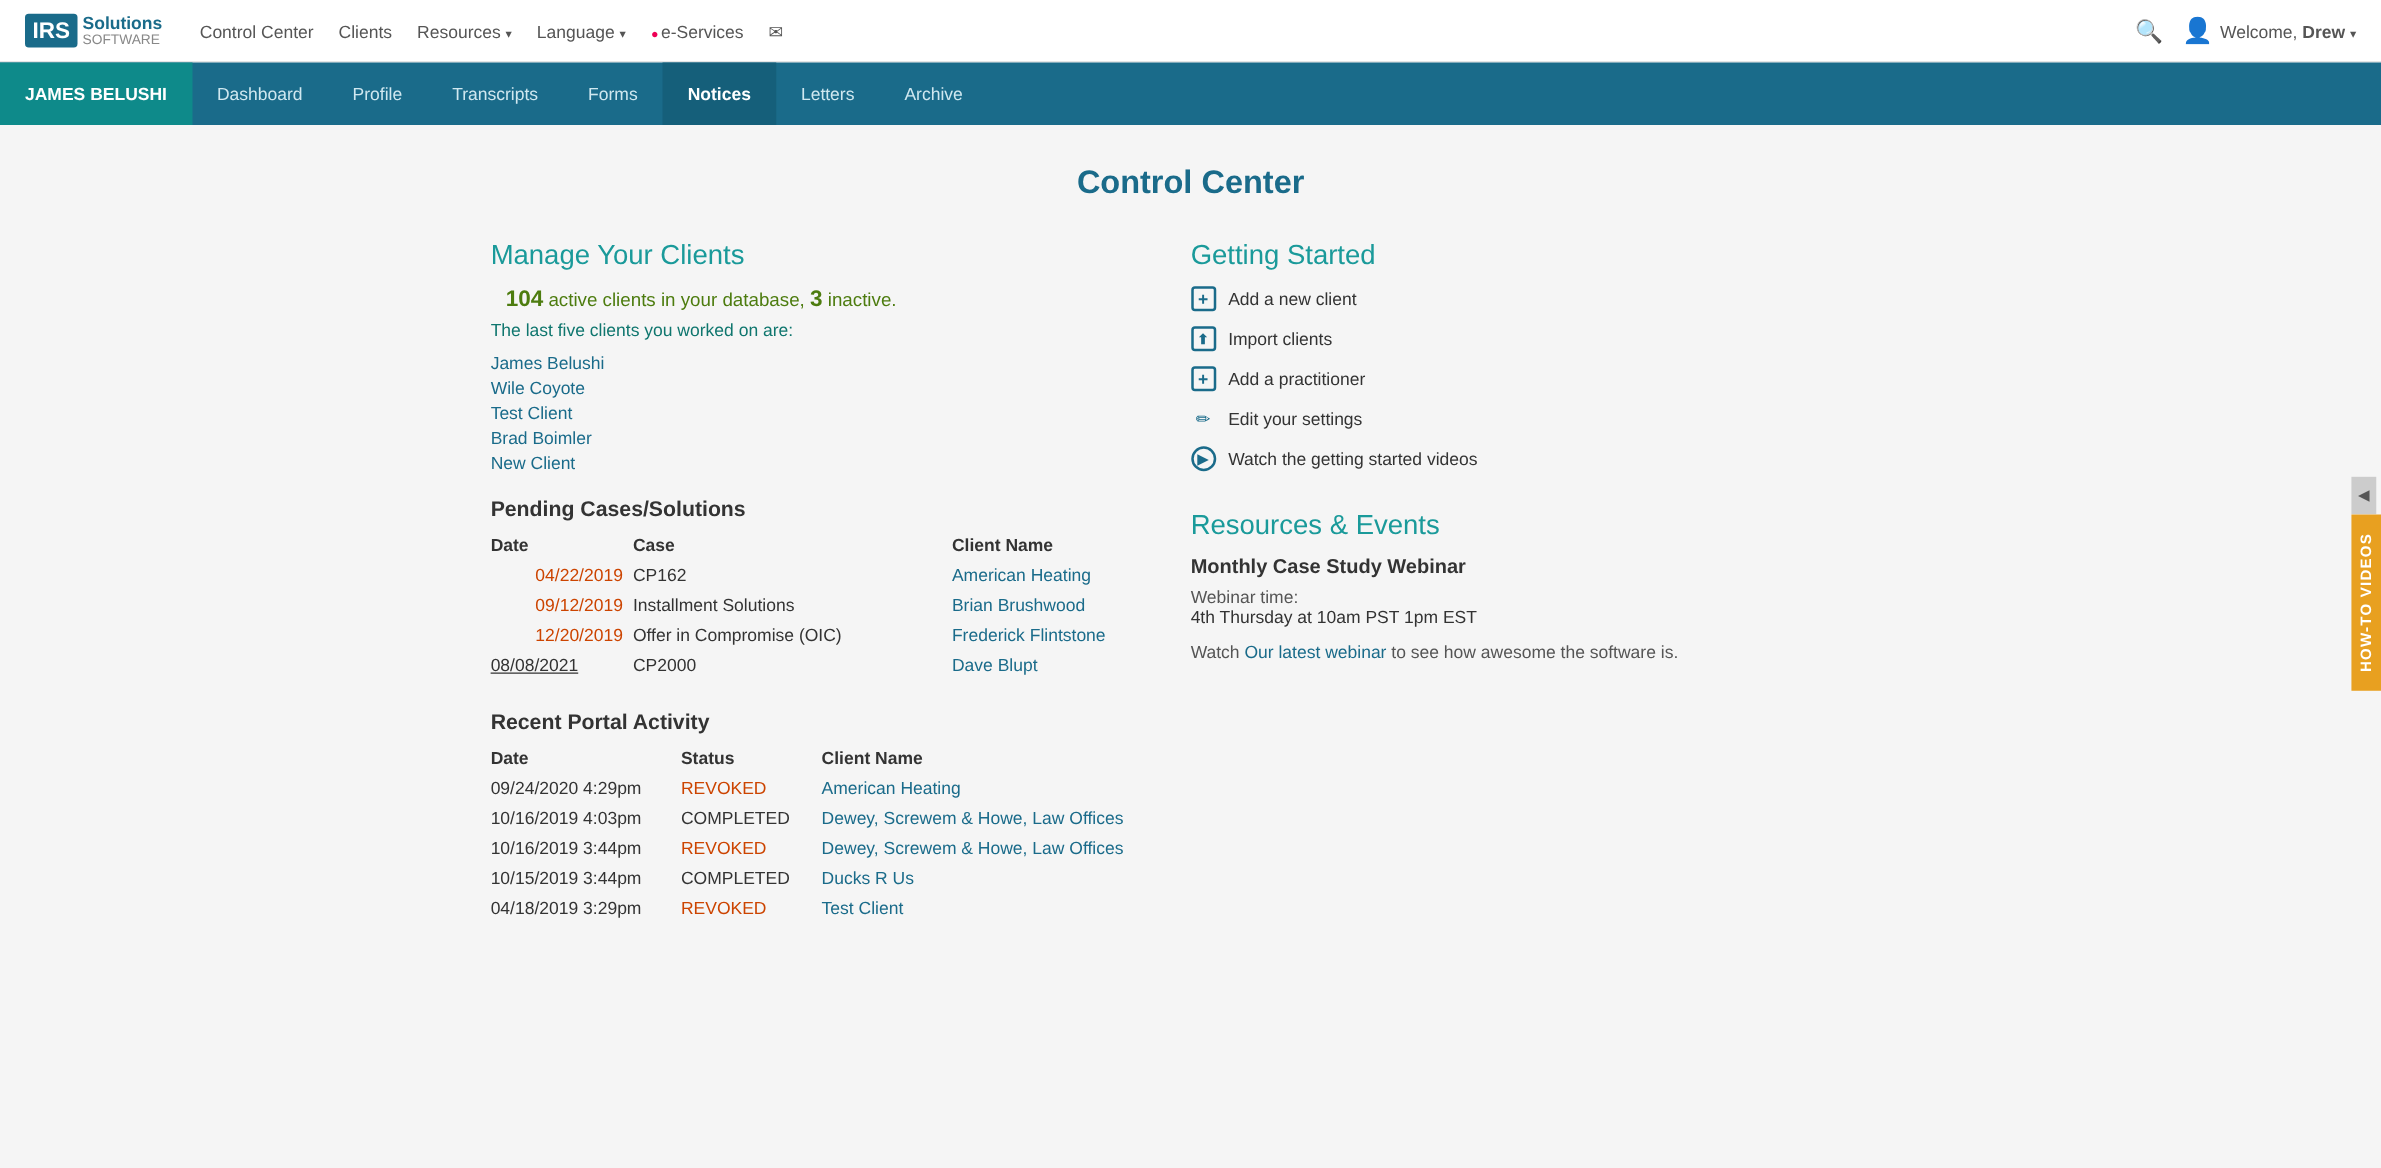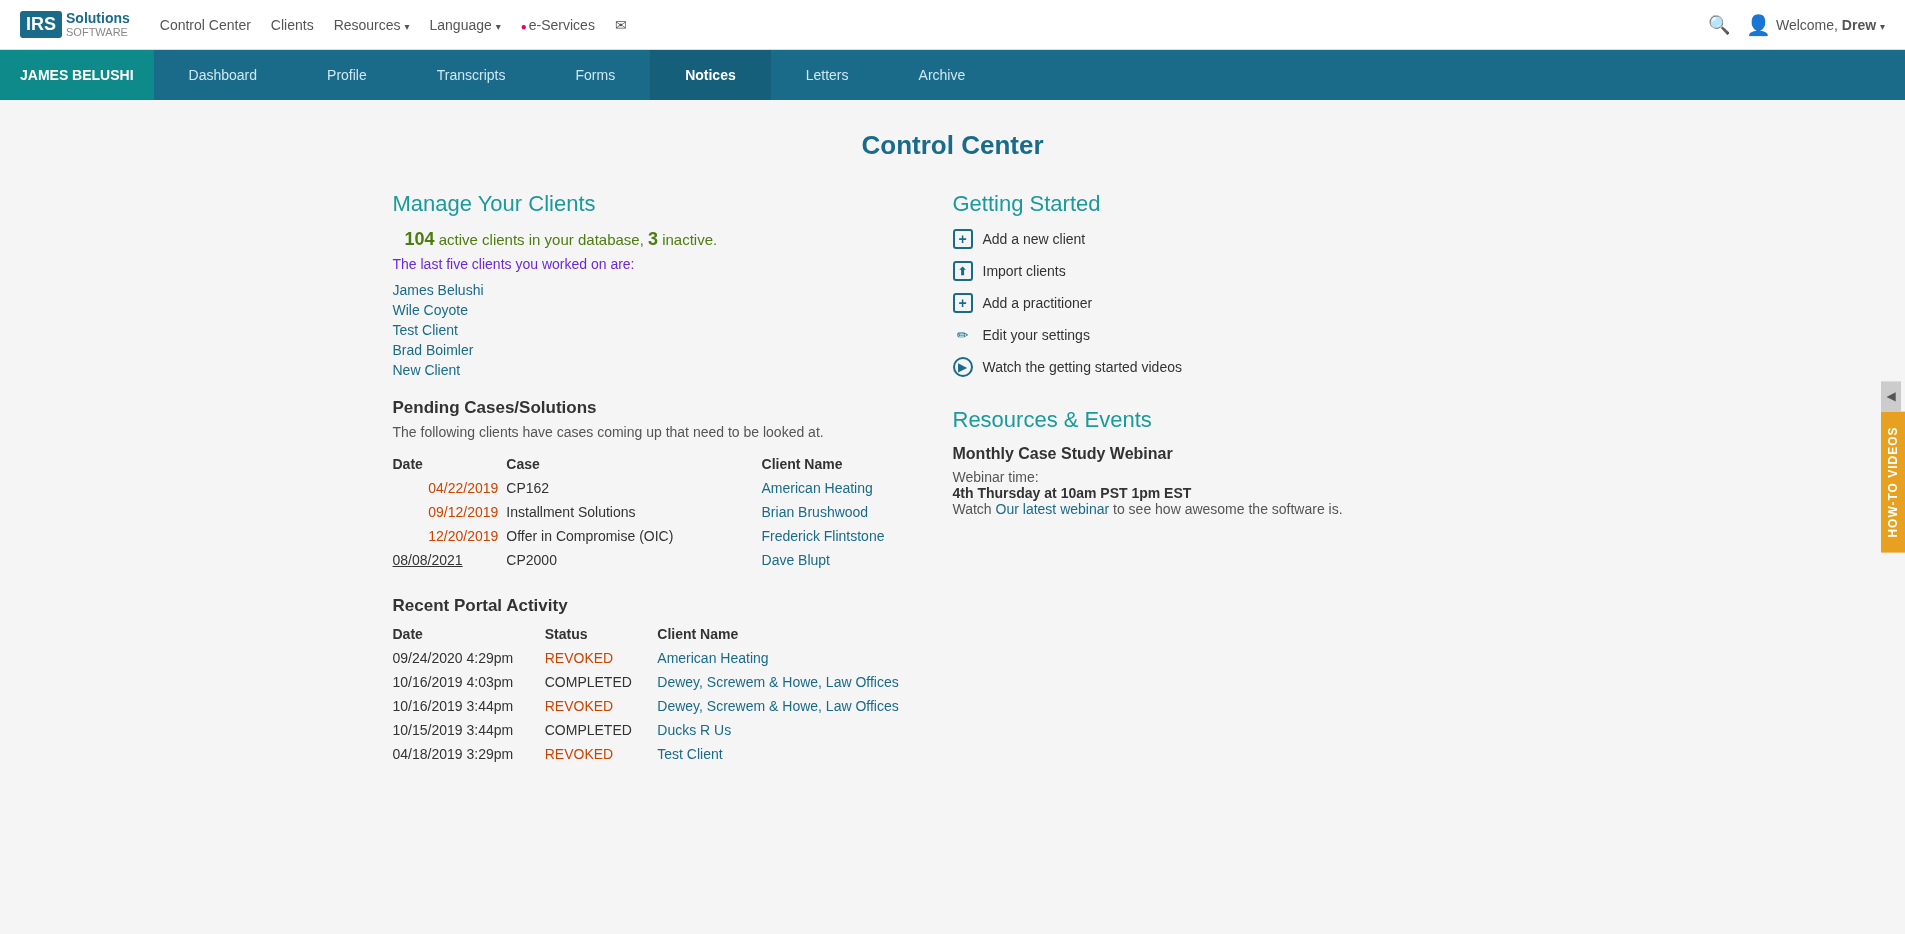--- a/index.html
+++ b/index.html
@@ -81,7 +81,7 @@
     .client-nav-links a {
       color: #d0e8f0;
       text-decoration: none;
-      padding: 0 35px;
+      padding: 0 20px;
       display: flex;
       align-items: center;
       font-size: 14px;

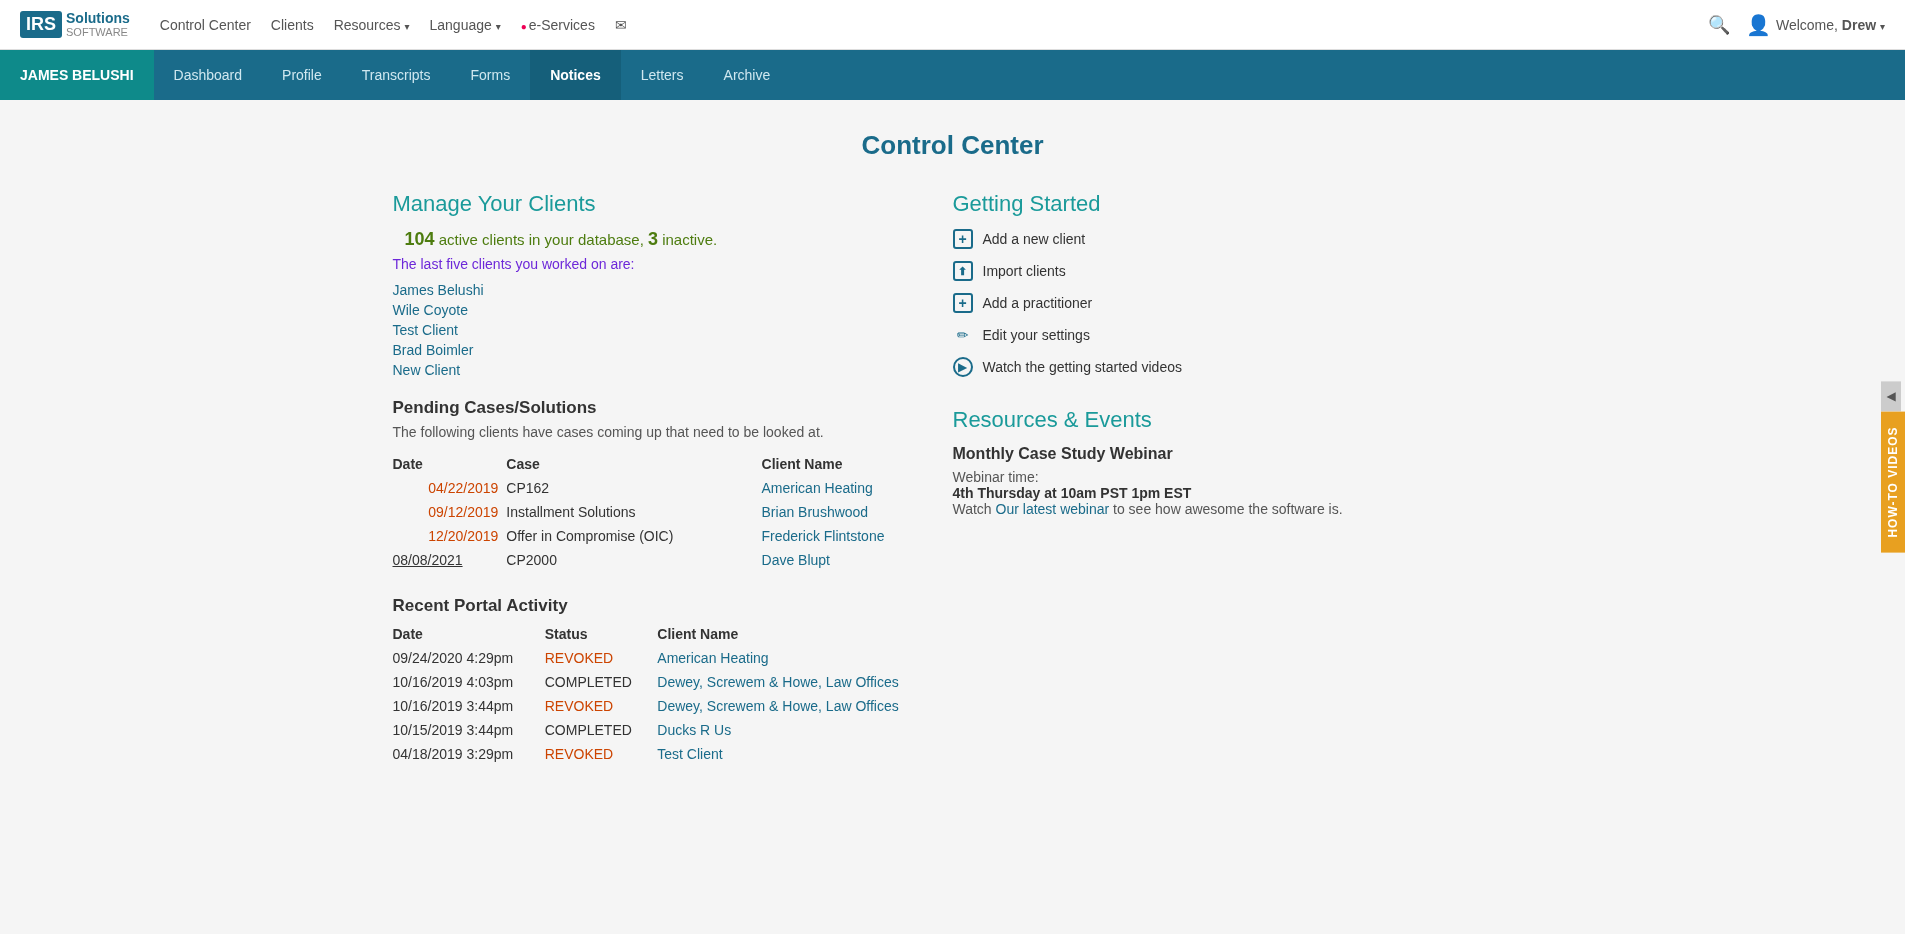--- a/index.html
+++ b/index.html
@@ -156,7 +156,7 @@
 
     .stats-text { font-size: 15px; color: #4d7c0f; margin-bottom: 6px; margin-left: 12px; }
     .stats-text strong { font-size: 18px; }
-    .recent-label { font-size: 14px; color: #6d28d9; margin-bottom: 10px; }
+    .recent-label { font-size: 14px; color: #0f766e; margin-bottom: 10px; }
 
     .client-links { display: flex; flex-direction: column; gap: 4px; margin-bottom: 20px; }
     .client-link { color: #1a6b8a; text-decoration: none; cursor: pointer; font-size: 14px; }

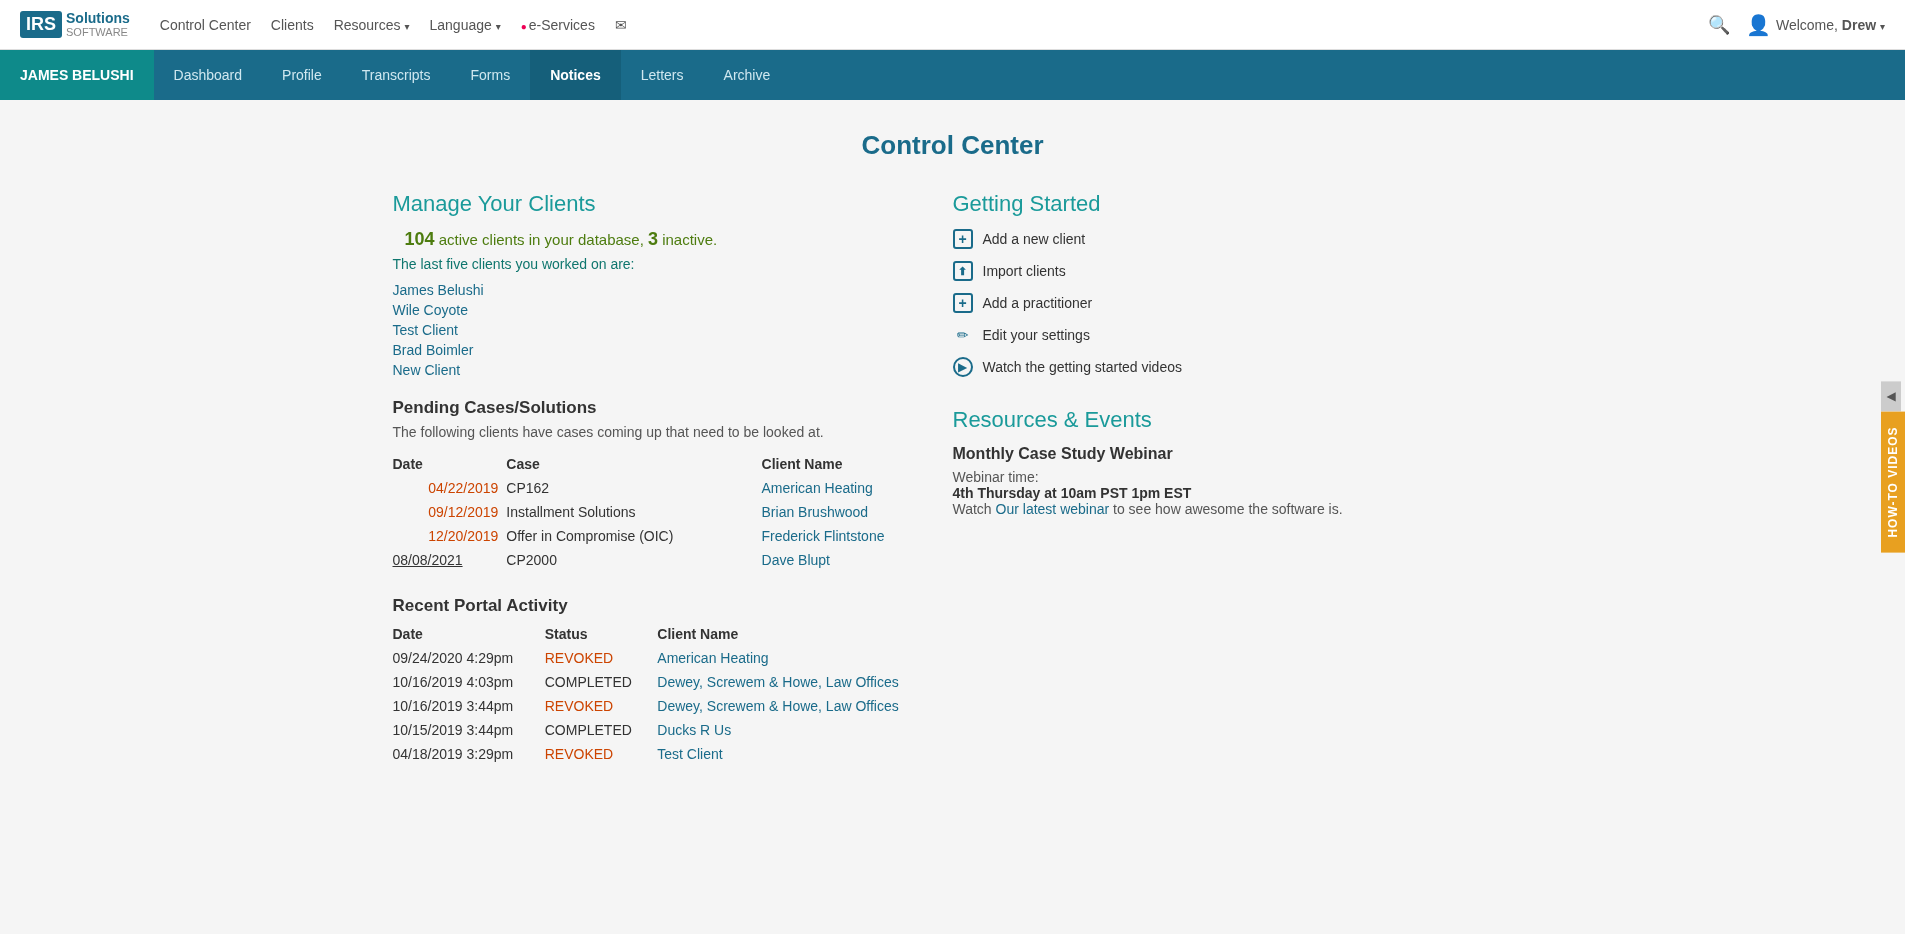--- a/index.html
+++ b/index.html
@@ -261,7 +261,6 @@
 
         <div>
           <h3 class="subsection-title">Pending Cases/Solutions</h3>
-          <p class="subsection-desc">The following clients have cases coming up that need to be looked at.</p>
           <table>
             <thead>
               <tr>

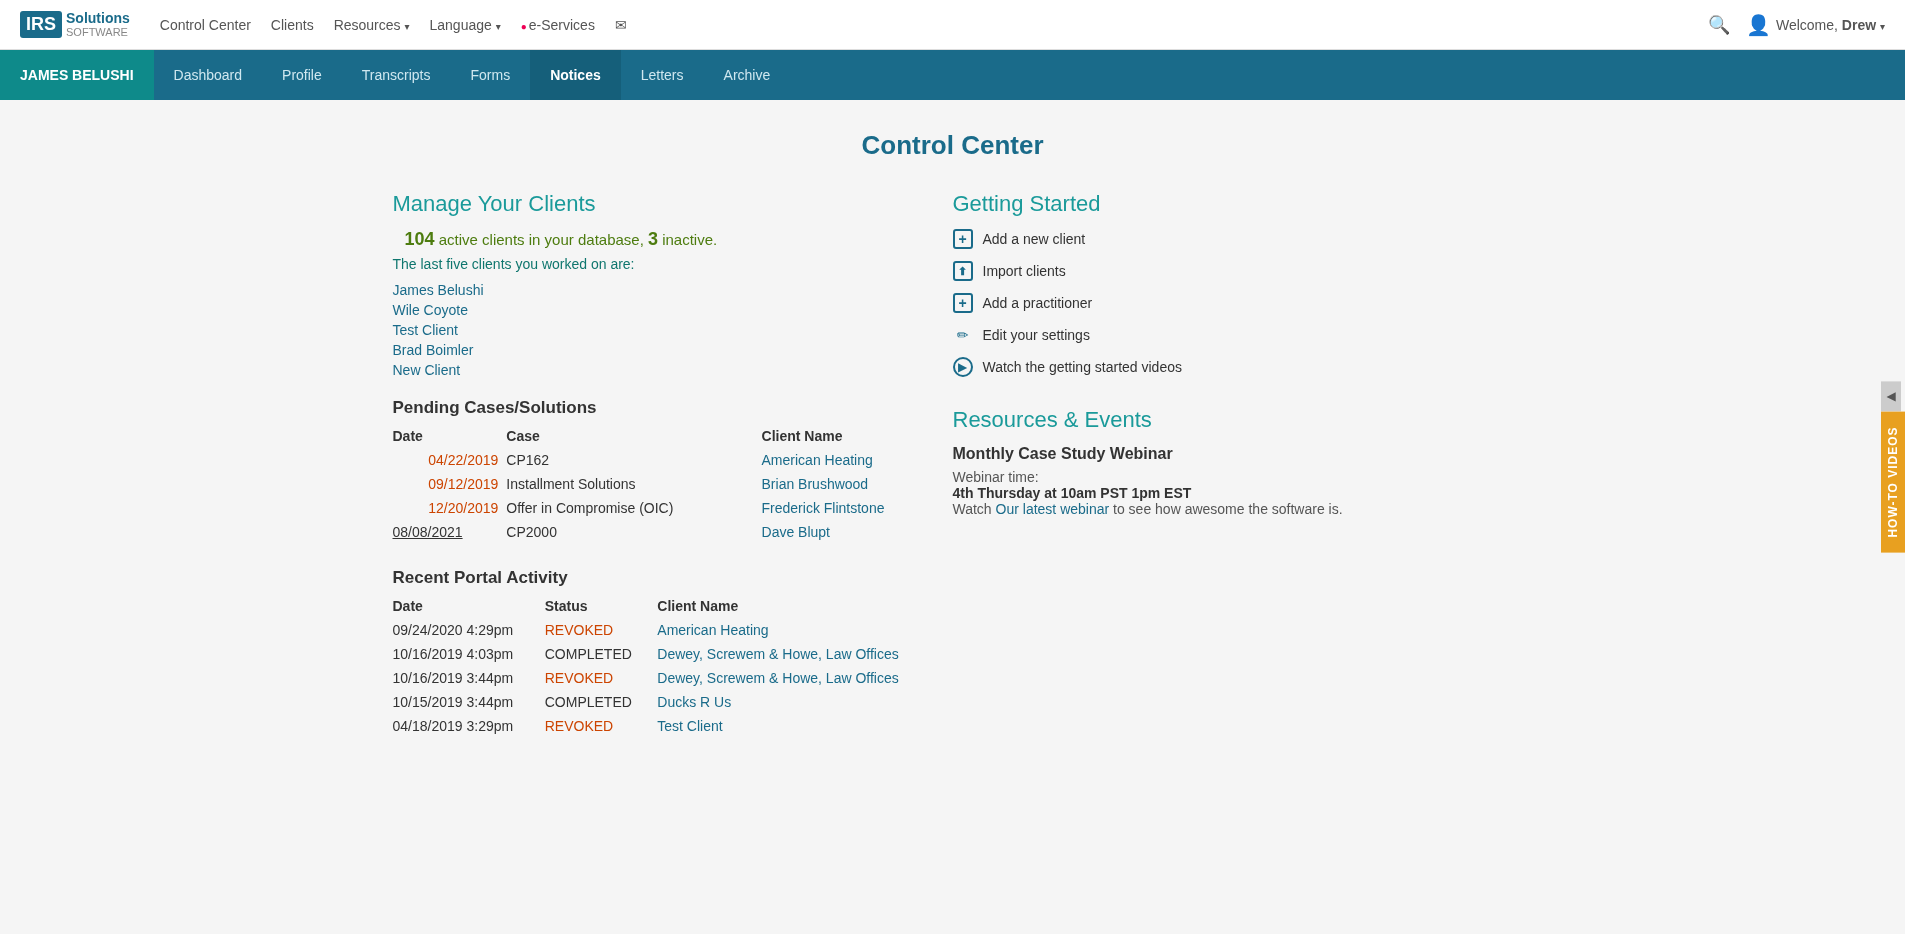--- a/index.html
+++ b/index.html
@@ -183,7 +183,7 @@
     .resources-title { font-size: 22px; color: #1a9a9a; font-weight: normal; margin-bottom: 12px; }
     .webinar-title { font-size: 16px; font-weight: bold; color: #333; margin-bottom: 6px; }
     .webinar-time-label { font-size: 14px; color: #555; }
-    .webinar-time { font-size: 14px; font-weight: bold; color: #333; }
+    .webinar-time { font-size: 14px; font-weight: normal; color: #333; margin-bottom: 12px; }
     .webinar-desc { font-size: 14px; color: #555; }
     .webinar-link { color: #1a6b8a; text-decoration: none; cursor: pointer; }
 

